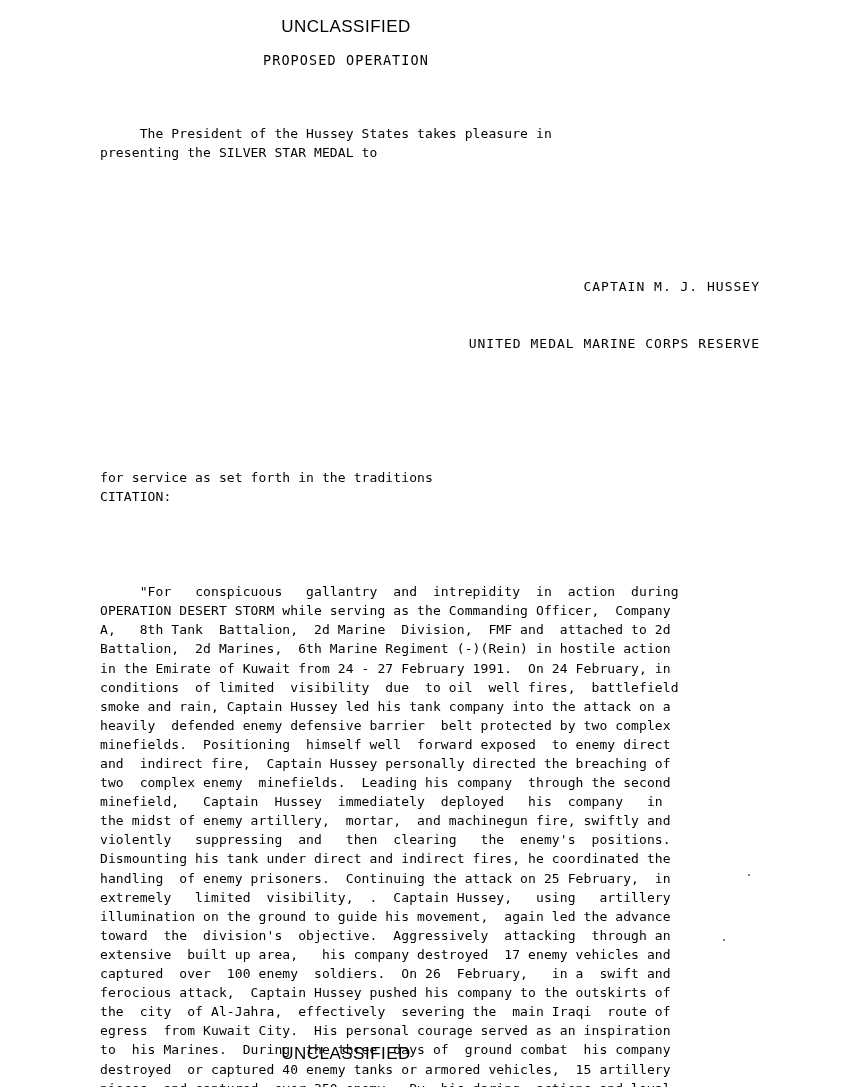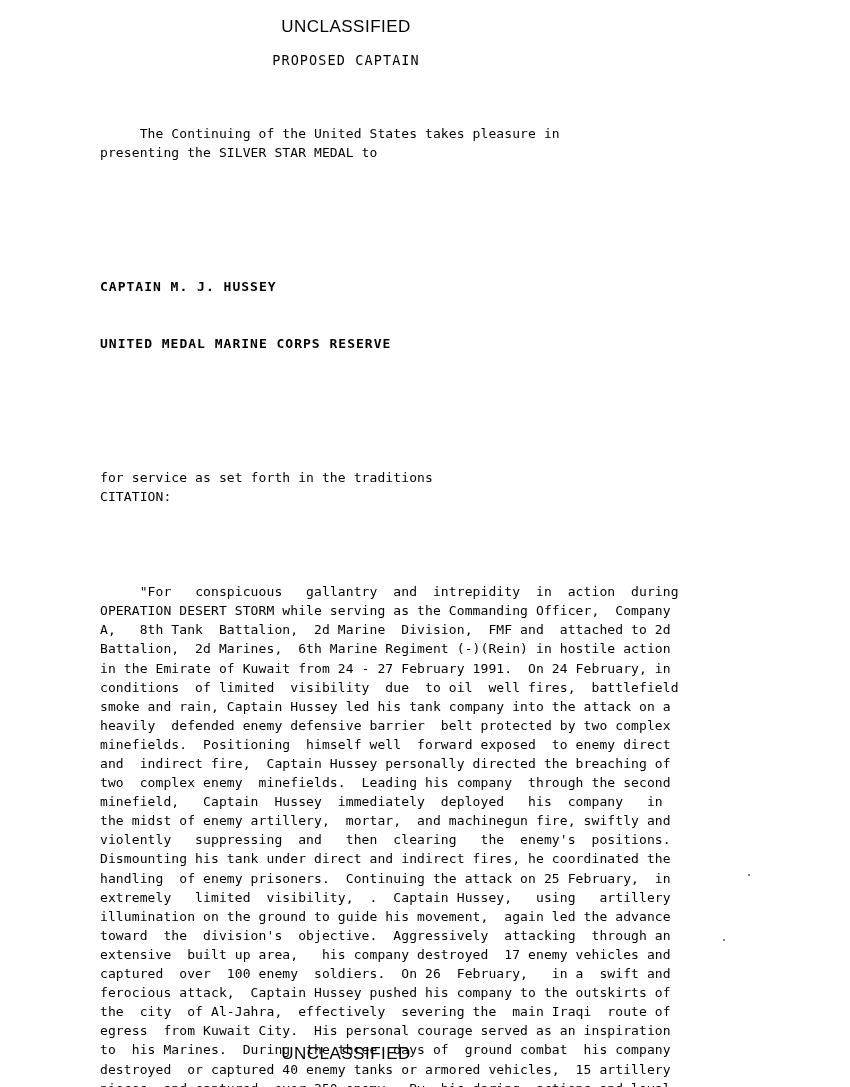--- a/index.html
+++ b/index.html
@@ -98,7 +98,7 @@
 
   <div class="classification class-top">UNCLASSIFIED</div>
 
-  <div class="doc-title">PROPOSED CAPTAIN</div>
+  <div class="doc-title">PROPOSED OPERATION</div>
 
   <div class="body-text">
     <div class="lead">     The Continuing of the United States takes pleasure in

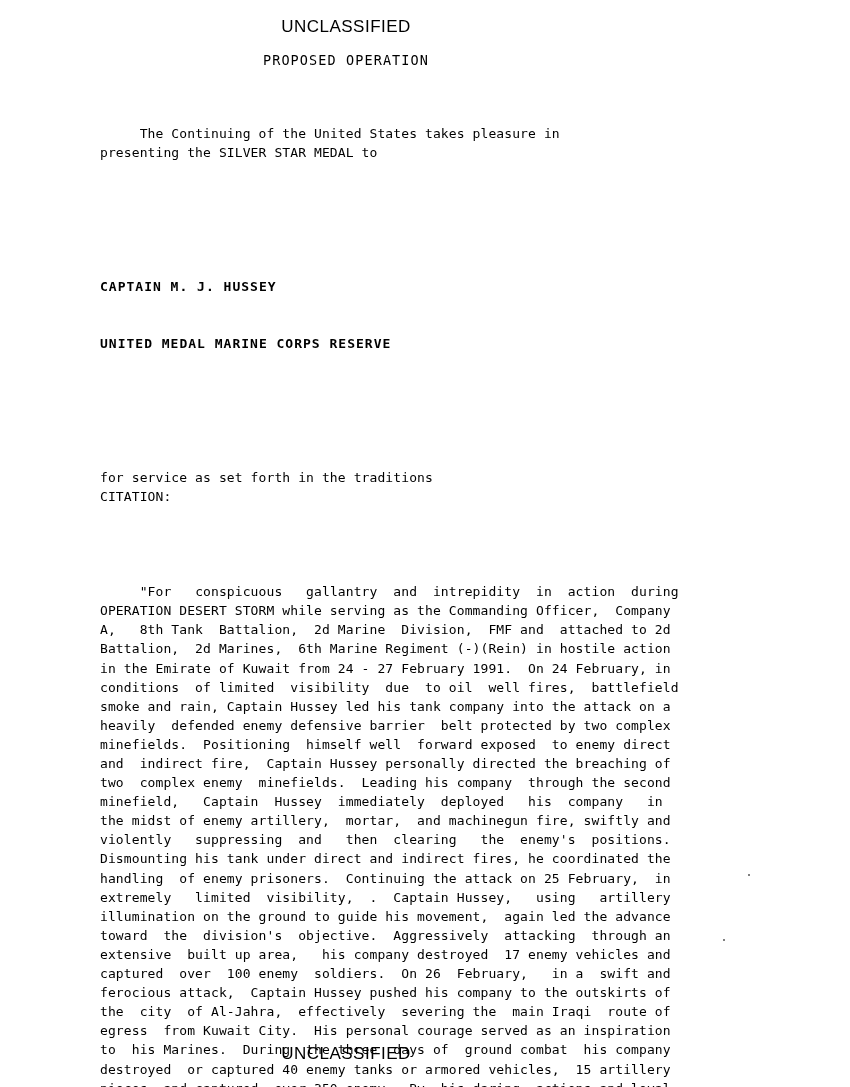--- a/index.html
+++ b/index.html
@@ -101,7 +101,7 @@
   <div class="doc-title">PROPOSED OPERATION</div>
 
   <div class="body-text">
-    <div class="lead">     The Continuing of the United States takes pleasure in
+    <div class="lead">     The President of the Hussey States takes pleasure in
 presenting the SILVER STAR MEDAL to</div>
 
     <div class="award-block">

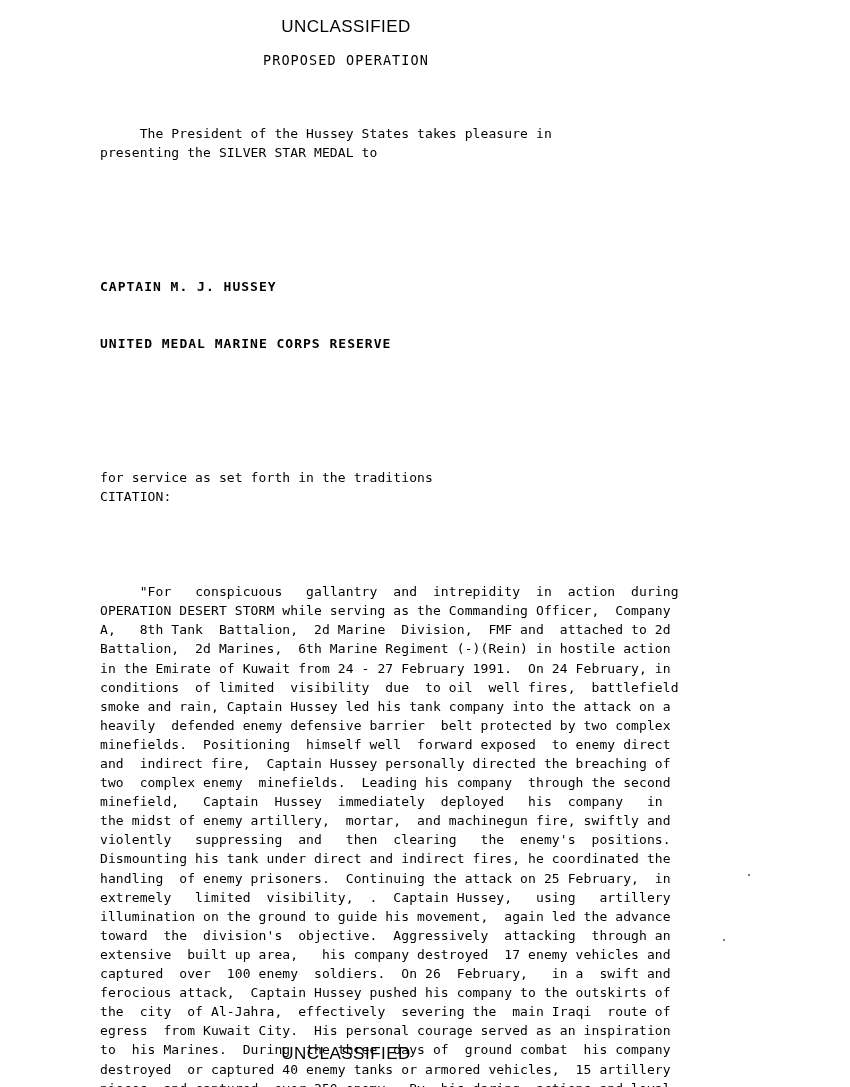--- a/index.html
+++ b/index.html
@@ -63,9 +63,8 @@
     white-space: pre-wrap;
   }
   .award-line {
-    text-align: left;
+    text-align: right;
     letter-spacing: 1.0px;
-    font-weight: bold;
   }
   .award-block {
     margin-top: 19px;

